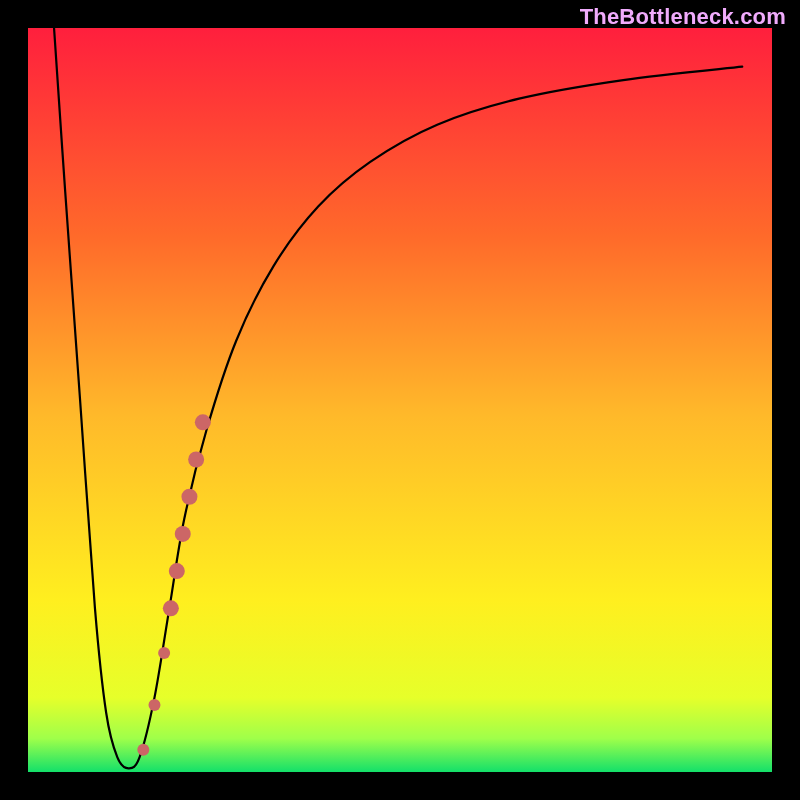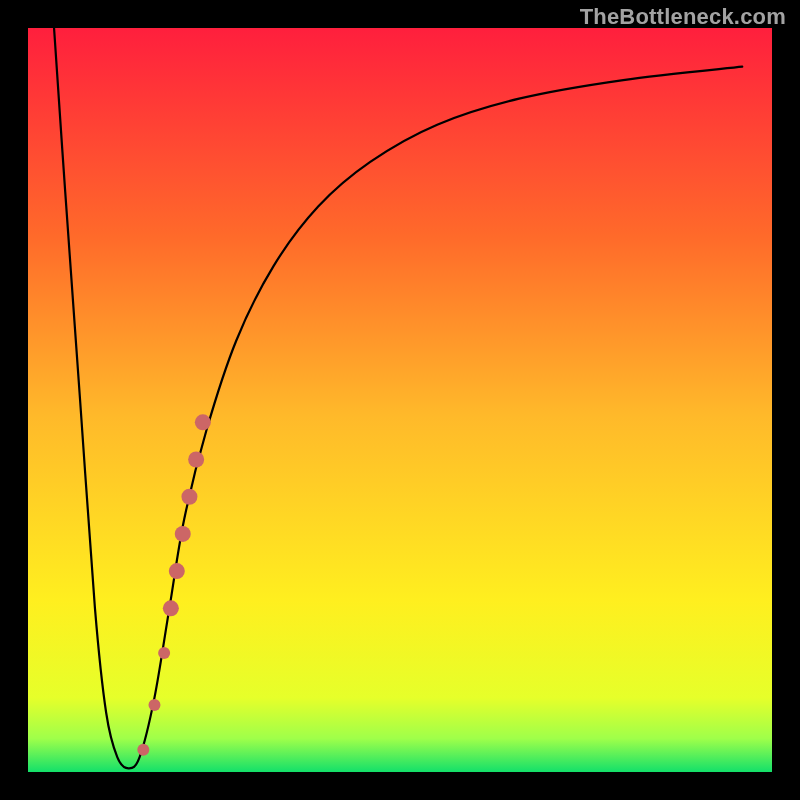--- a/index.html
+++ b/index.html
@@ -33,7 +33,7 @@
     font-family: Arial, Helvetica, sans-serif;
     font-size: 22px;
     font-weight: 600;
-    color: #a3a3a3;
+    color: #f0abfc;
     letter-spacing: 0.2px;
     user-select: none;
   }

